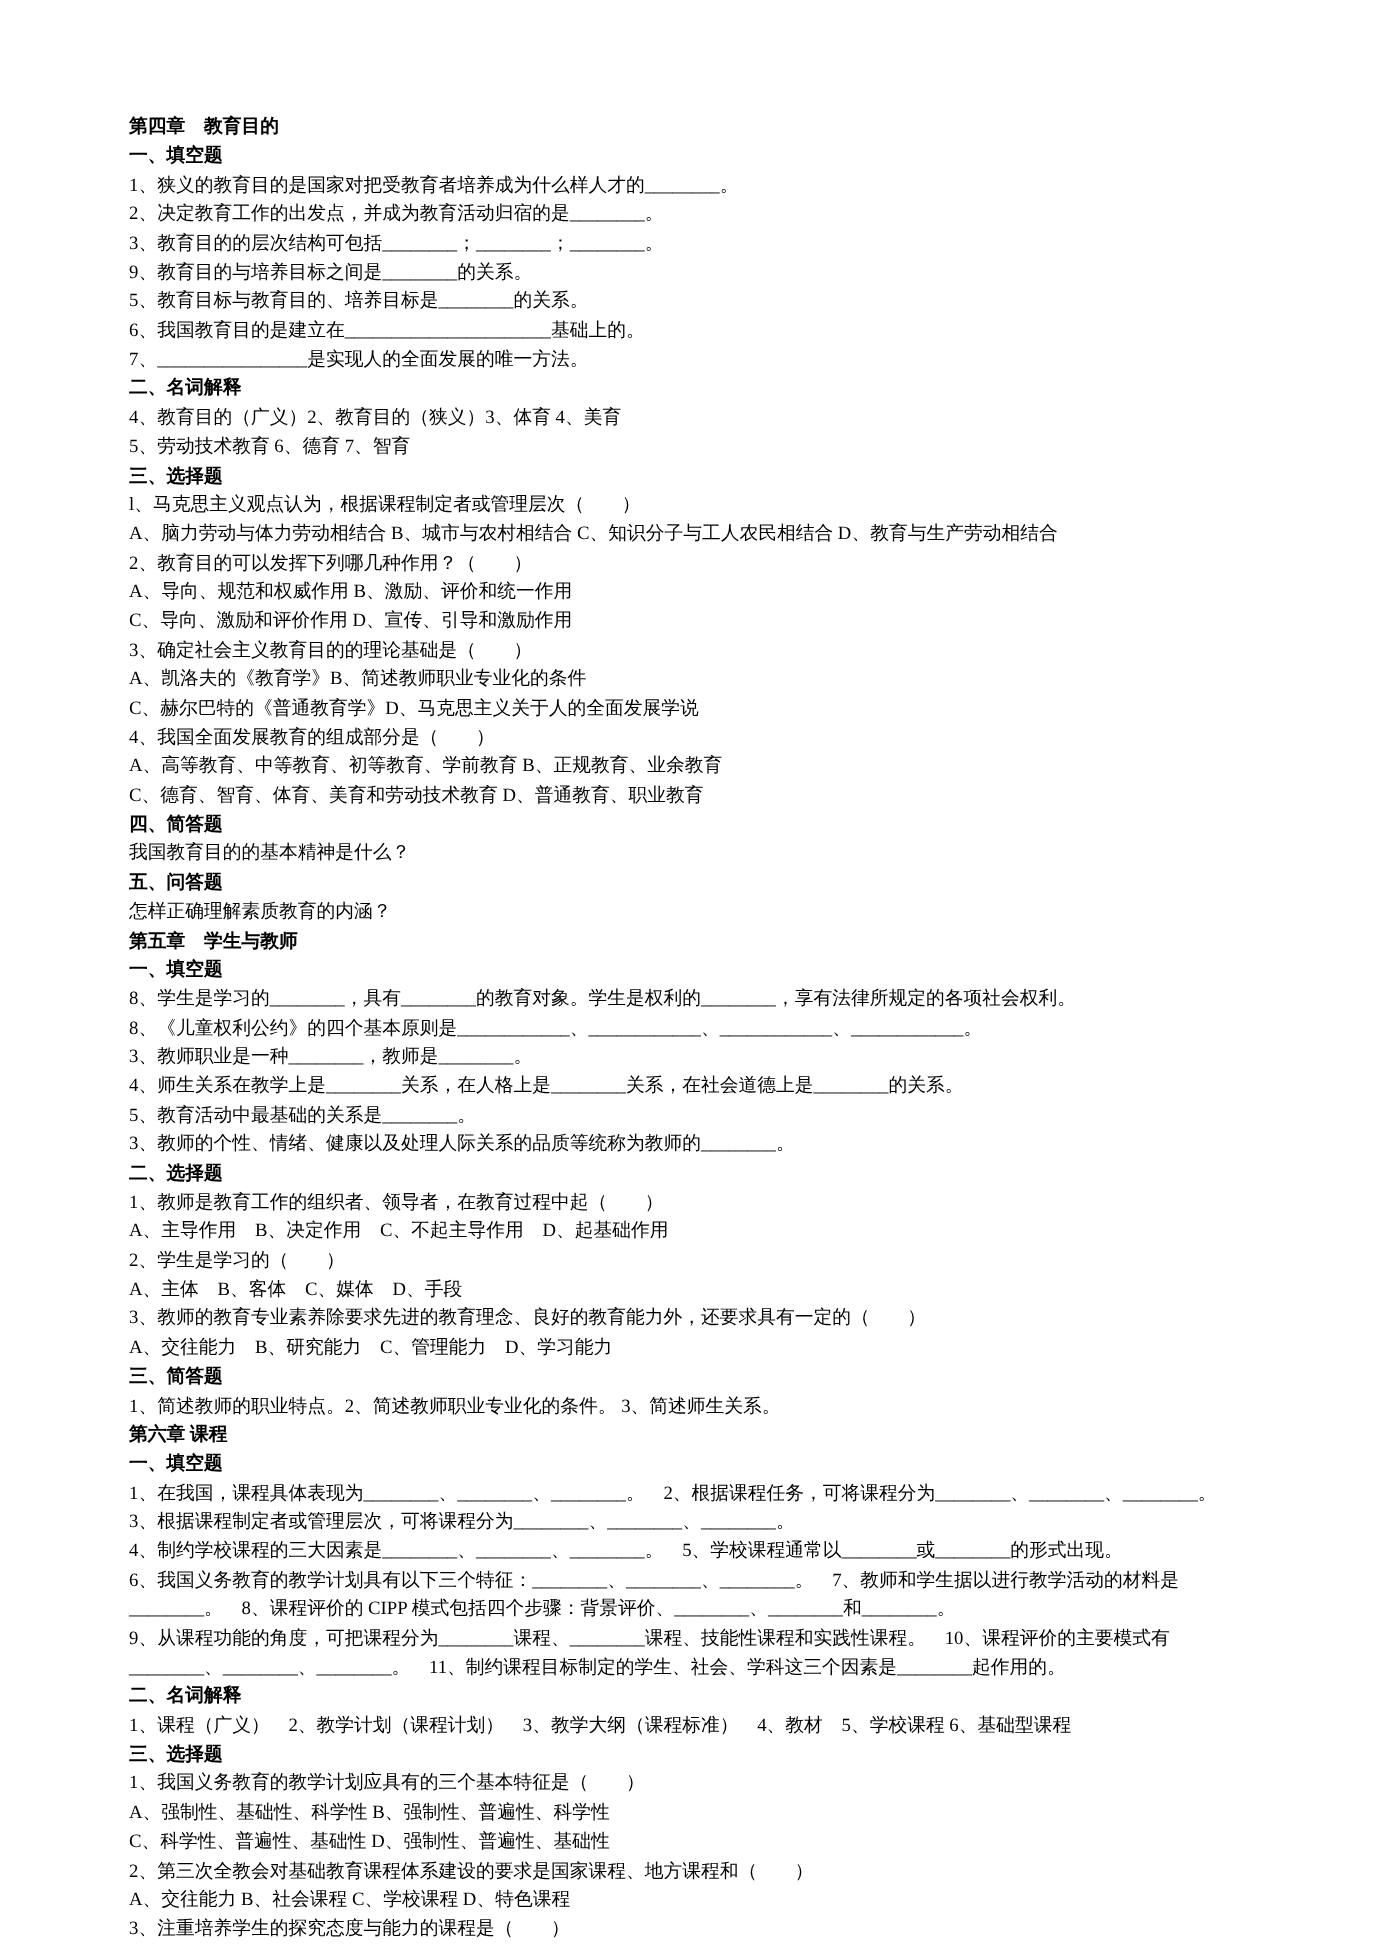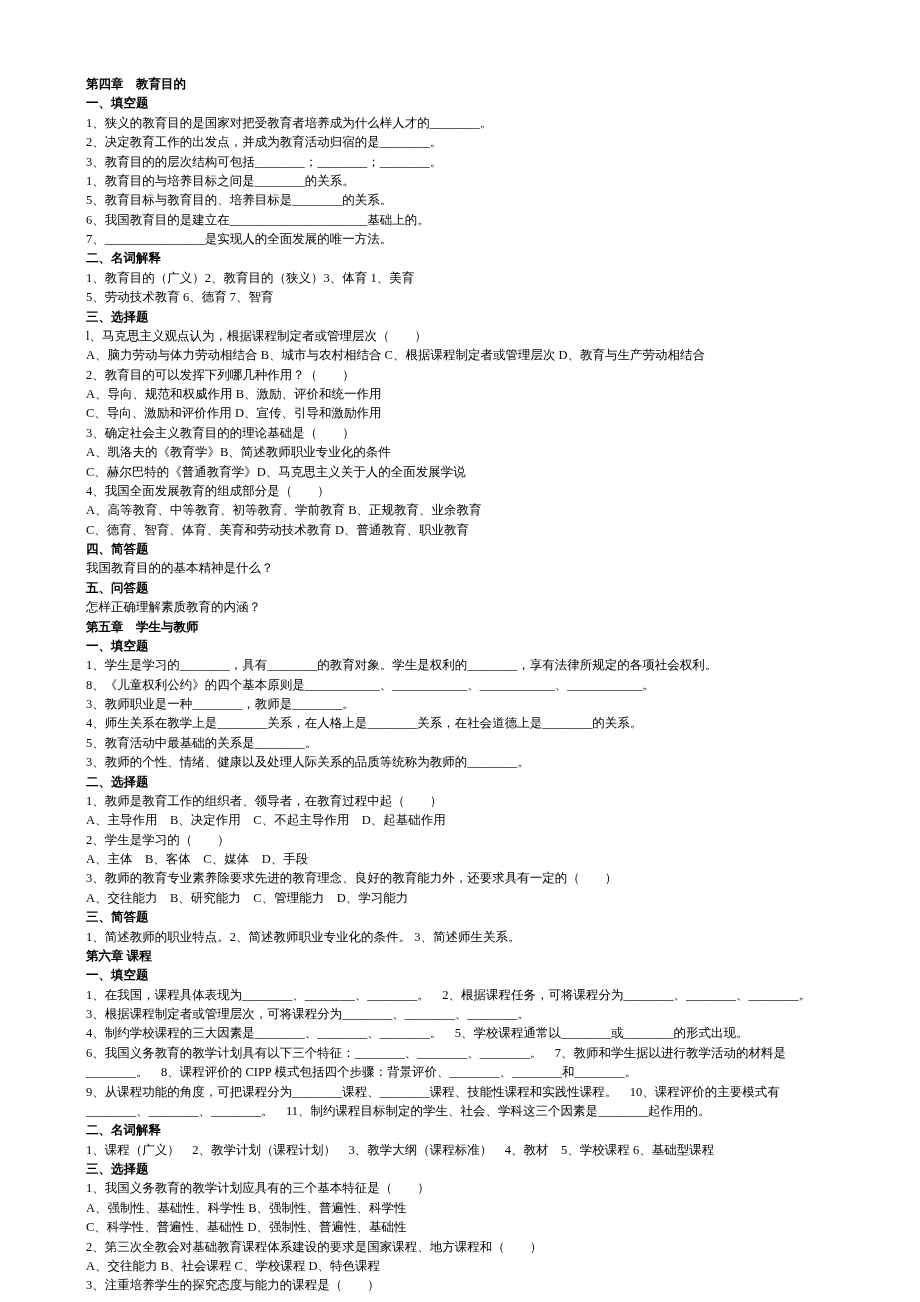--- a/index.html
+++ b/index.html
@@ -24,7 +24,7 @@
 <div class="line">1、狭义的教育目的是国家对把受教育者培养成为什么样人才的________。</div>
 <div class="line">2、决定教育工作的出发点，并成为教育活动归宿的是________。</div>
 <div class="line">3、教育目的的层次结构可包括________；________；________。</div>
-<div class="line">1、教育目的与培养目标之间是________的关系。</div>
+<div class="line">9、教育目的与培养目标之间是________的关系。</div>
 <div class="line">5、教育目标与教育目的、培养目标是________的关系。</div>
 <div class="line">6、我国教育目的是建立在______________________基础上的。</div>
 <div class="line">7、________________是实现人的全面发展的唯一方法。</div>

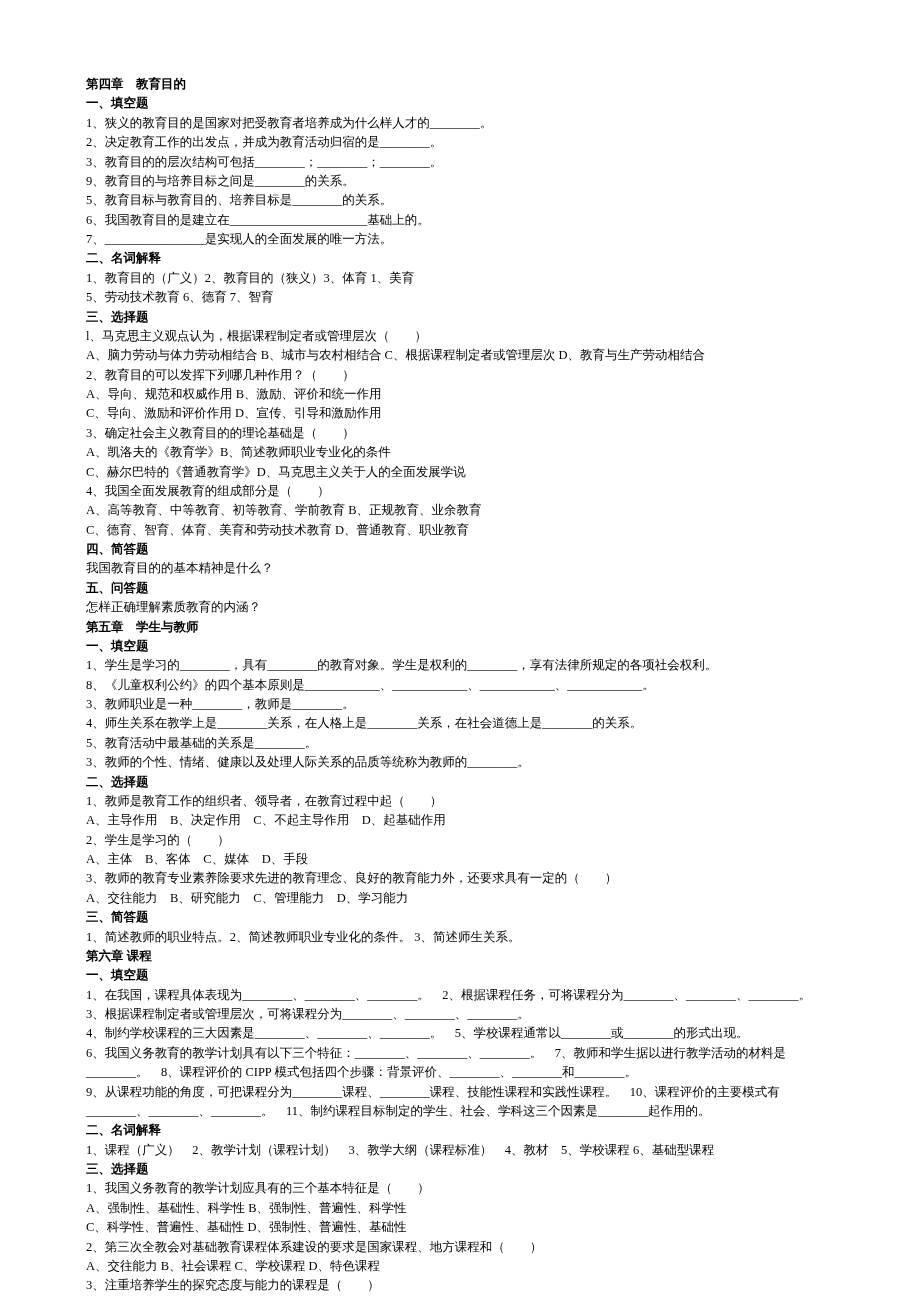--- a/index.html
+++ b/index.html
@@ -29,7 +29,7 @@
 <div class="line">6、我国教育目的是建立在______________________基础上的。</div>
 <div class="line">7、________________是实现人的全面发展的唯一方法。</div>
 <div class="line bold">二、名词解释</div>
-<div class="line">1、教育目的（广义）2、教育目的（狭义）3、体育 1、美育</div>
+<div class="line">4、教育目的（广义）2、教育目的（狭义）3、体育 4、美育</div>
 <div class="line">5、劳动技术教育 6、德育 7、智育</div>
 <div class="line bold">三、选择题</div>
 <div class="line">l、马克思主义观点认为，根据课程制定者或管理层次（　　）</div>

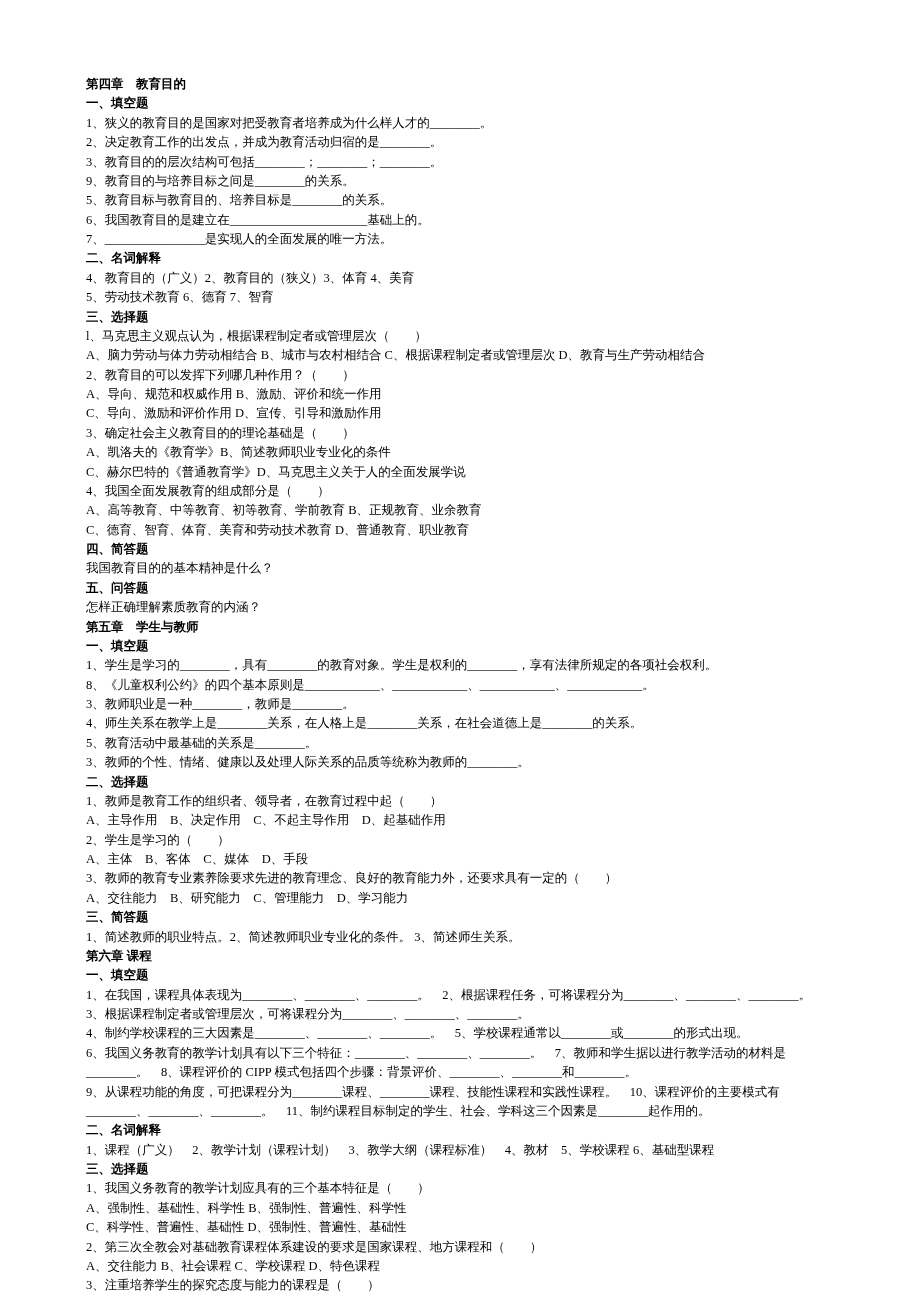--- a/index.html
+++ b/index.html
@@ -33,7 +33,7 @@
 <div class="line">5、劳动技术教育 6、德育 7、智育</div>
 <div class="line bold">三、选择题</div>
 <div class="line">l、马克思主义观点认为，根据课程制定者或管理层次（　　）</div>
-<div class="line">A、脑力劳动与体力劳动相结合 B、城市与农村相结合 C、根据课程制定者或管理层次 D、教育与生产劳动相结合</div>
+<div class="line">A、脑力劳动与体力劳动相结合 B、城市与农村相结合 C、知识分子与工人农民相结合 D、教育与生产劳动相结合</div>
 <div class="line">2、教育目的可以发挥下列哪几种作用？（　　）</div>
 <div class="line">A、导向、规范和权威作用 B、激励、评价和统一作用</div>
 <div class="line">C、导向、激励和评价作用 D、宣传、引导和激励作用</div>

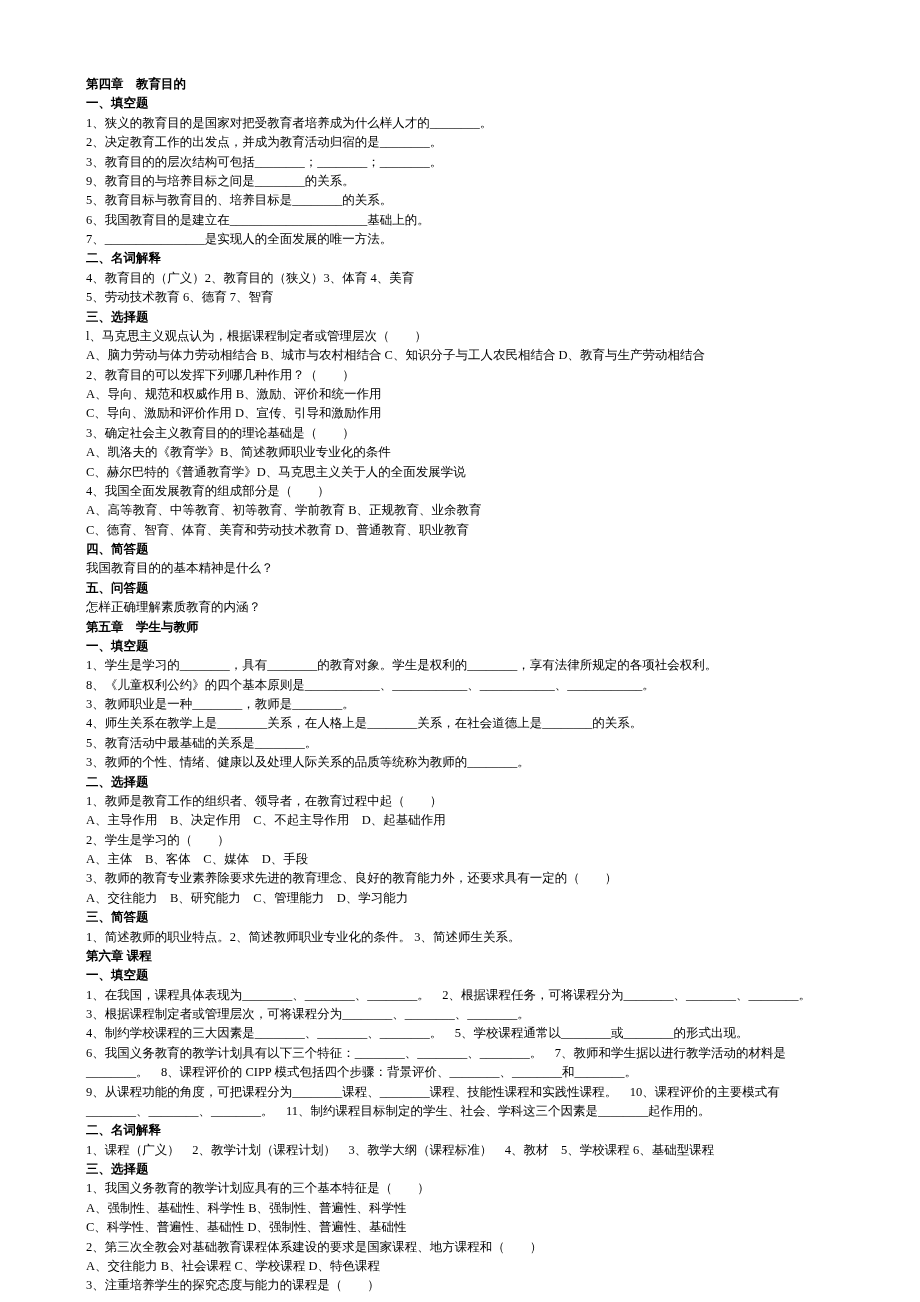--- a/index.html
+++ b/index.html
@@ -50,7 +50,7 @@
 
 <div class="line bold">第五章　学生与教师</div>
 <div class="line bold">一、填空题</div>
-<div class="line">1、学生是学习的________，具有________的教育对象。学生是权利的________，享有法律所规定的各项社会权利。</div>
+<div class="line">8、学生是学习的________，具有________的教育对象。学生是权利的________，享有法律所规定的各项社会权利。</div>
 <div class="line">8、《儿童权利公约》的四个基本原则是____________、____________、____________、____________。</div>
 <div class="line">3、教师职业是一种________，教师是________。</div>
 <div class="line">4、师生关系在教学上是________关系，在人格上是________关系，在社会道德上是________的关系。</div>

